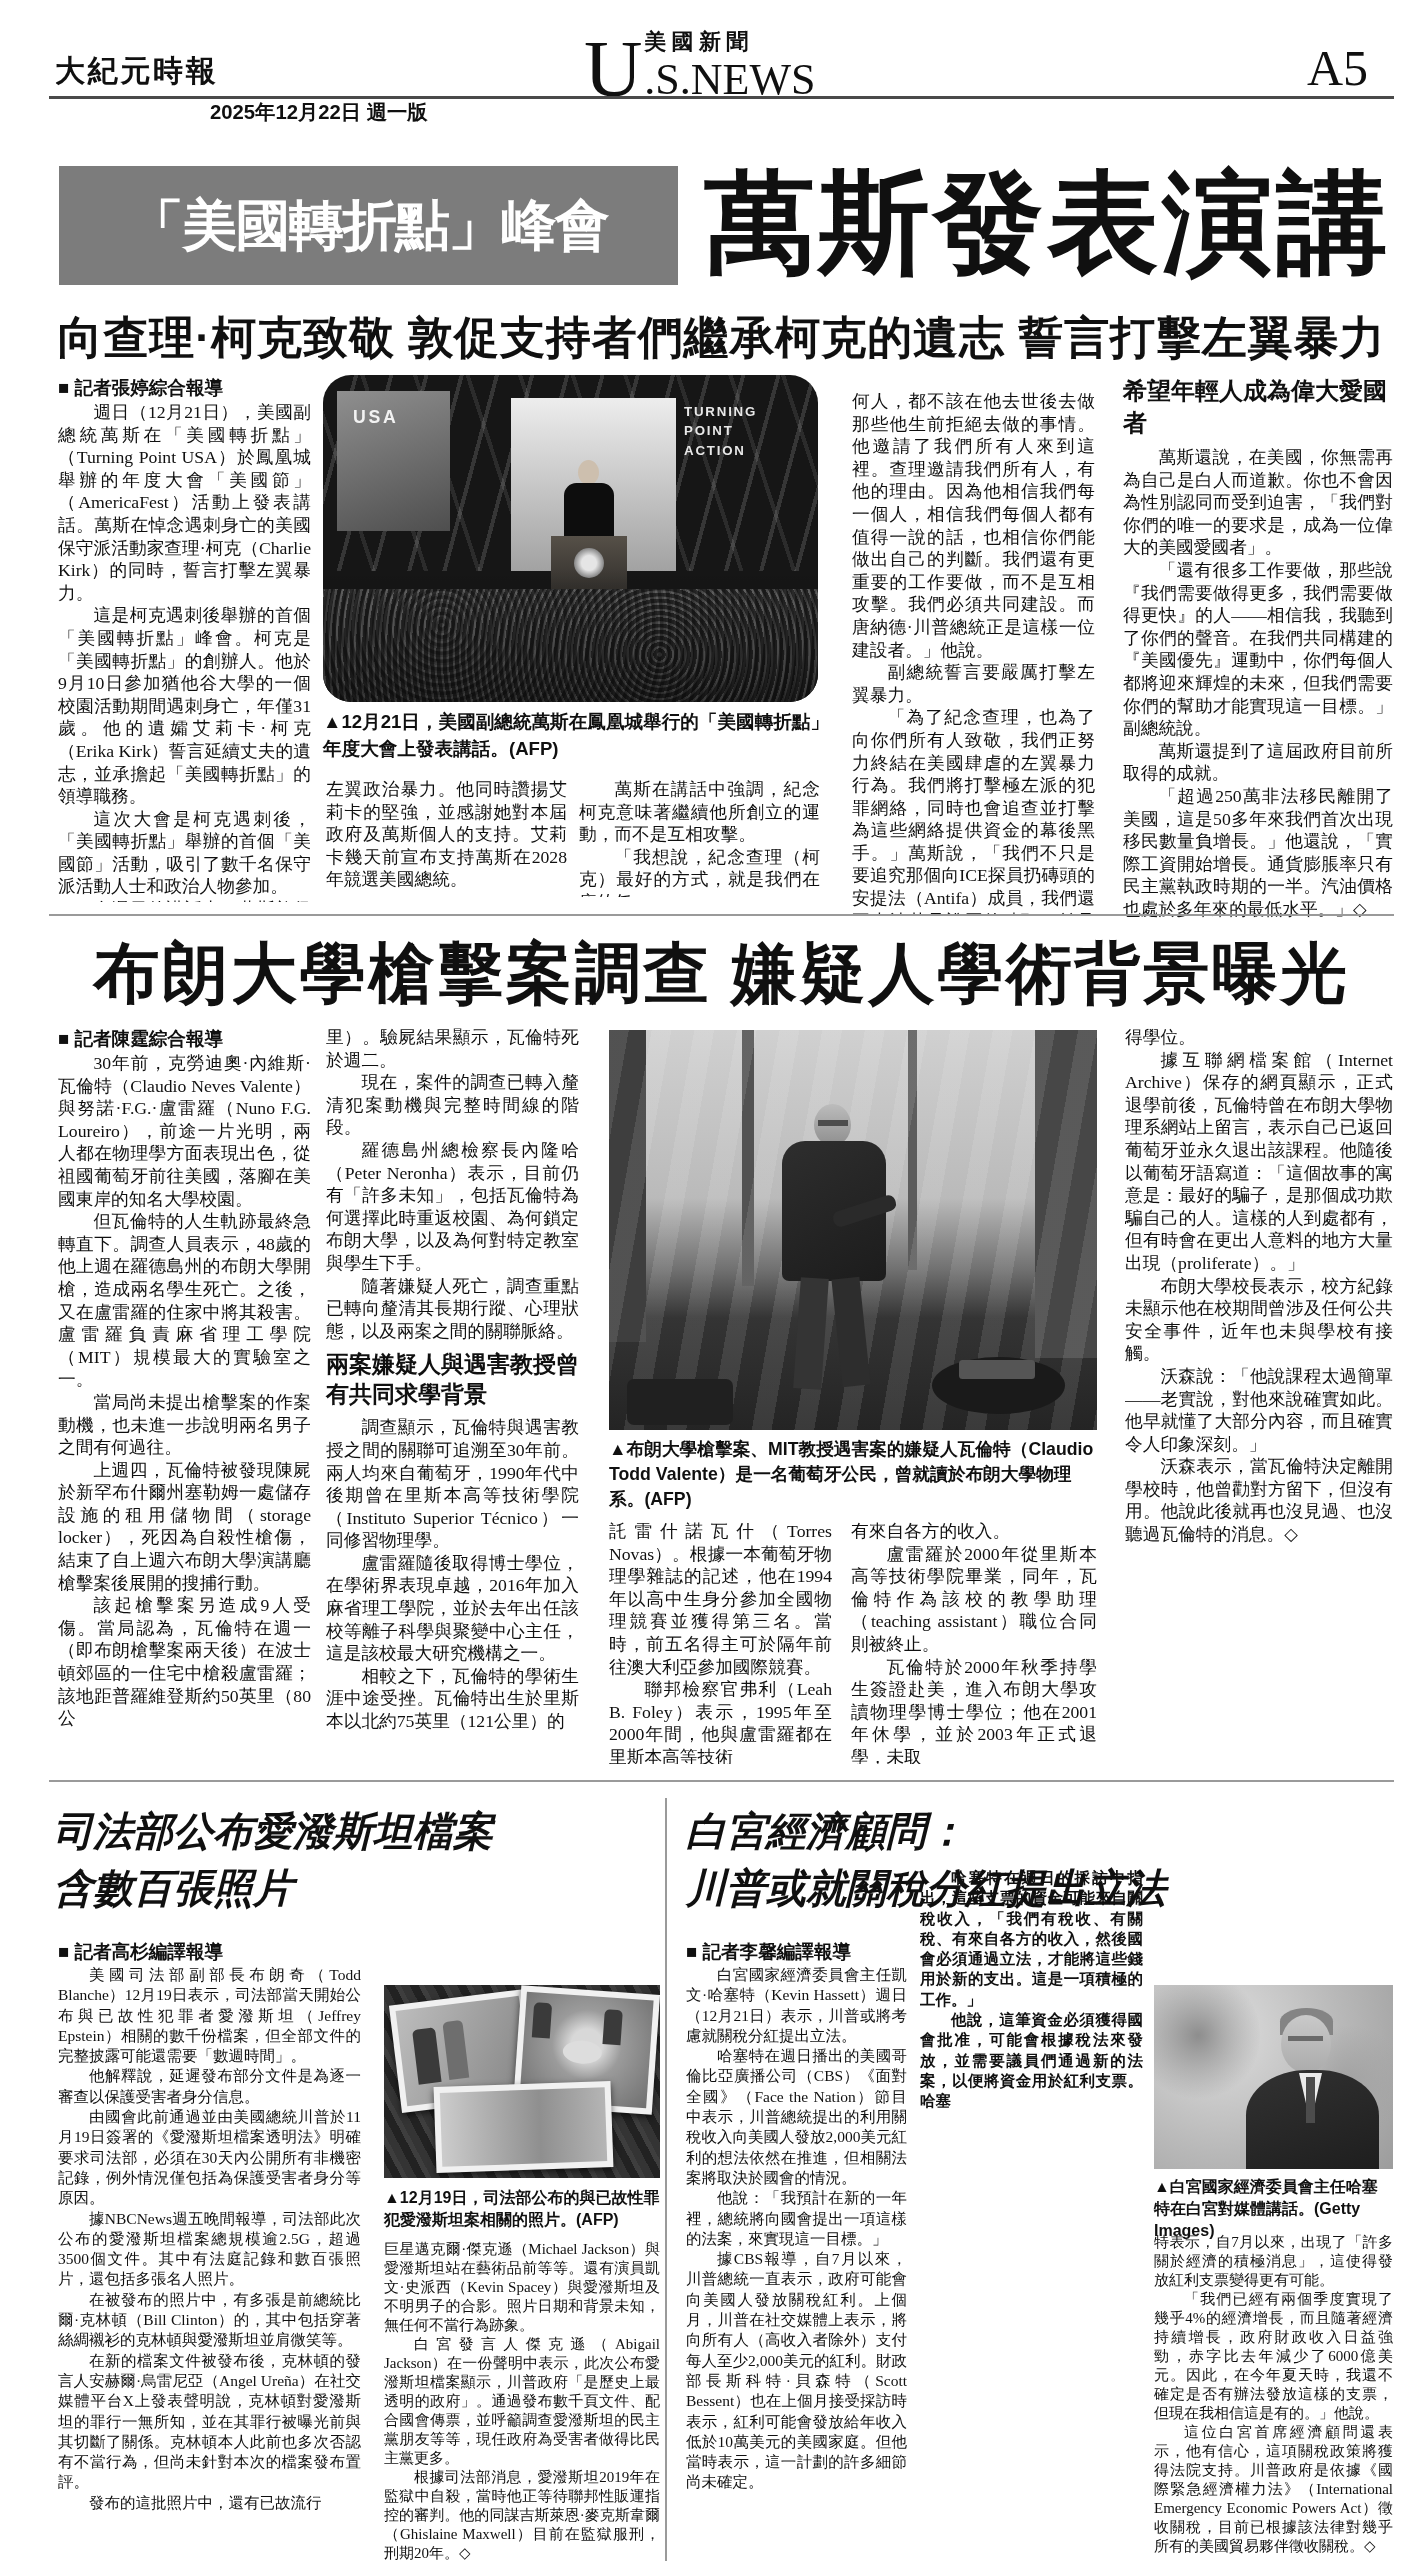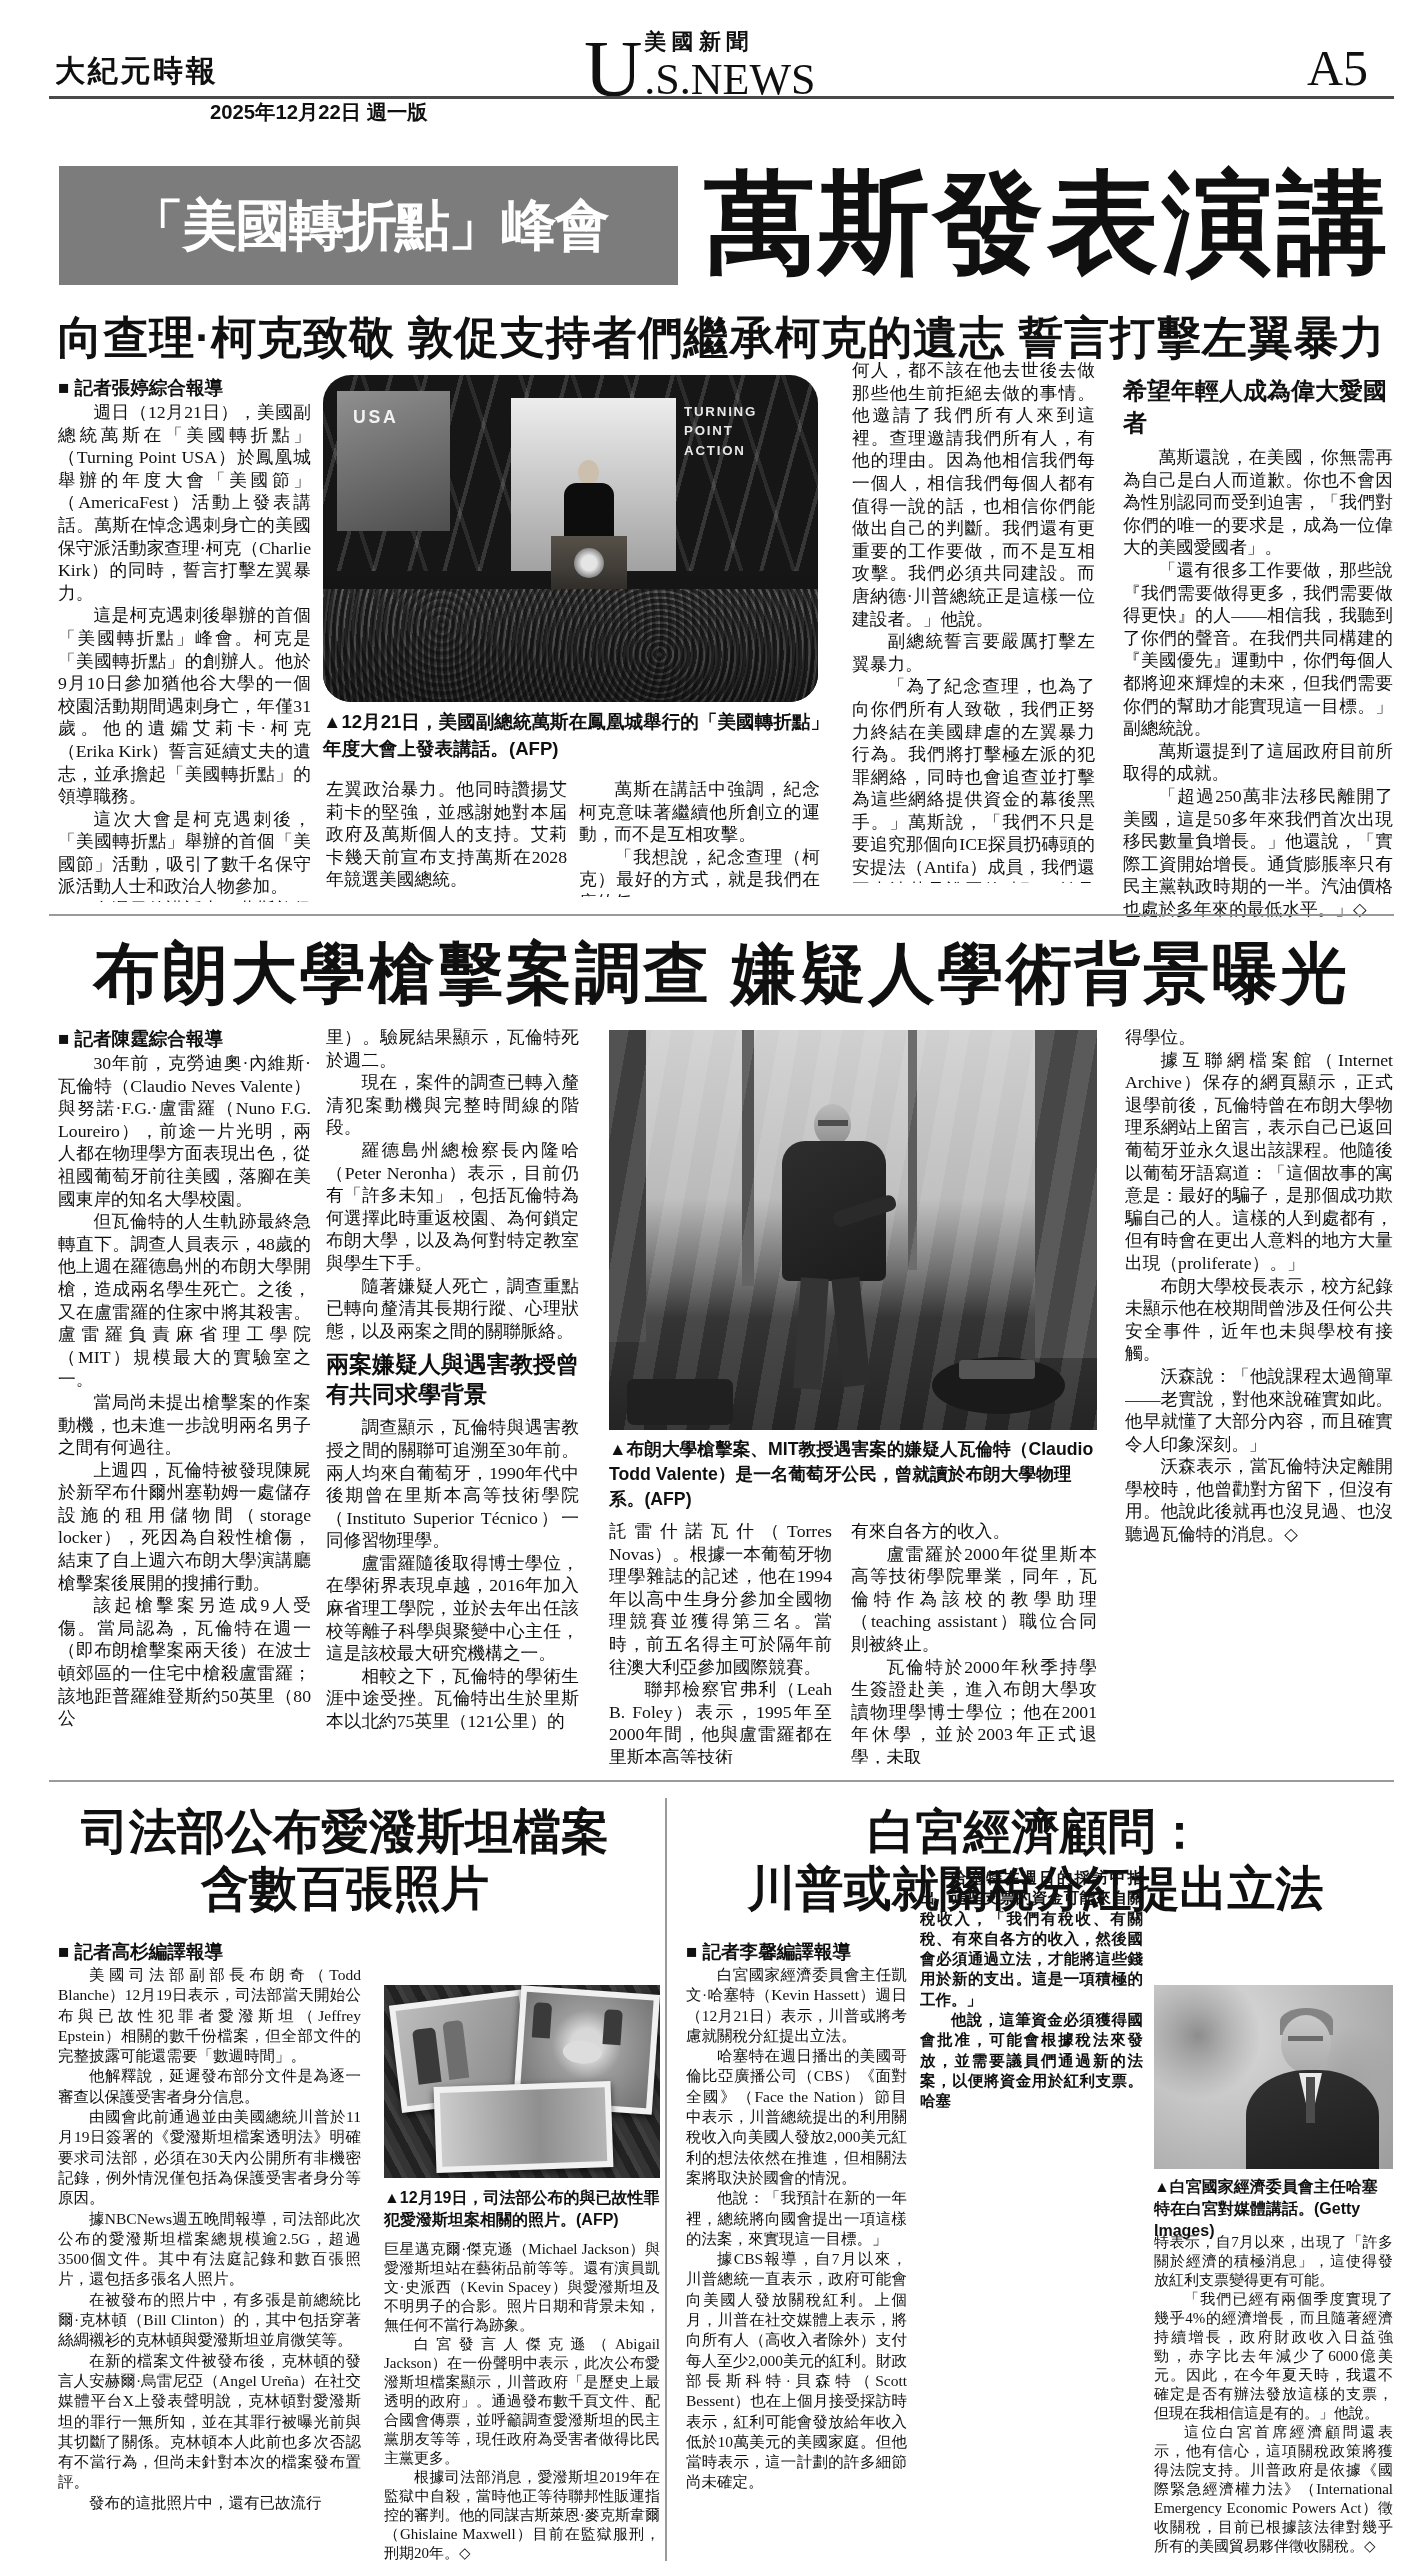--- a/index.html
+++ b/index.html
@@ -191,7 +191,7 @@
       <p>萬斯在講話中強調，紀念柯克意味著繼續他所創立的運動，而不是互相攻擊。</p>
       <p>「我想說，紀念查理（柯克）最好的方式，就是我們在座的任</p>
     </div>
-  <div class="abs body-col cont fs-a" style="left:852px;top:359px;width:243px;height:524px;">
+  <div class="abs body-col cont fs-a" style="left:852px;top:390px;width:243px;height:524px;">
       <p>何人，都不該在他去世後去做那些他生前拒絕去做的事情。他邀請了我們所有人來到這裡。查理邀請我們所有人，有他的理由。因為他相信我們每一個人，相信我們每個人都有值得一說的話，也相信你們能做出自己的判斷。我們還有更重要的工作要做，而不是互相攻擊。我們必須共同建設。而唐納德·川普總統正是這樣一位建設者。」他說。</p>
       <p>副總統誓言要嚴厲打擊左翼暴力。</p>
       <p>「為了紀念查理，也為了向你們所有人致敬，我們正努力終結在美國肆虐的左翼暴力行為。我們將打擊極左派的犯罪網絡，同時也會追查並打擊為這些網絡提供資金的幕後黑手。」萬斯說，「我們不只是要追究那個向ICE探員扔磚頭的安提法（Antifa）成員，我們還要查清楚是誰買的磚頭，並且同樣對他們提起訴訟。」</p>

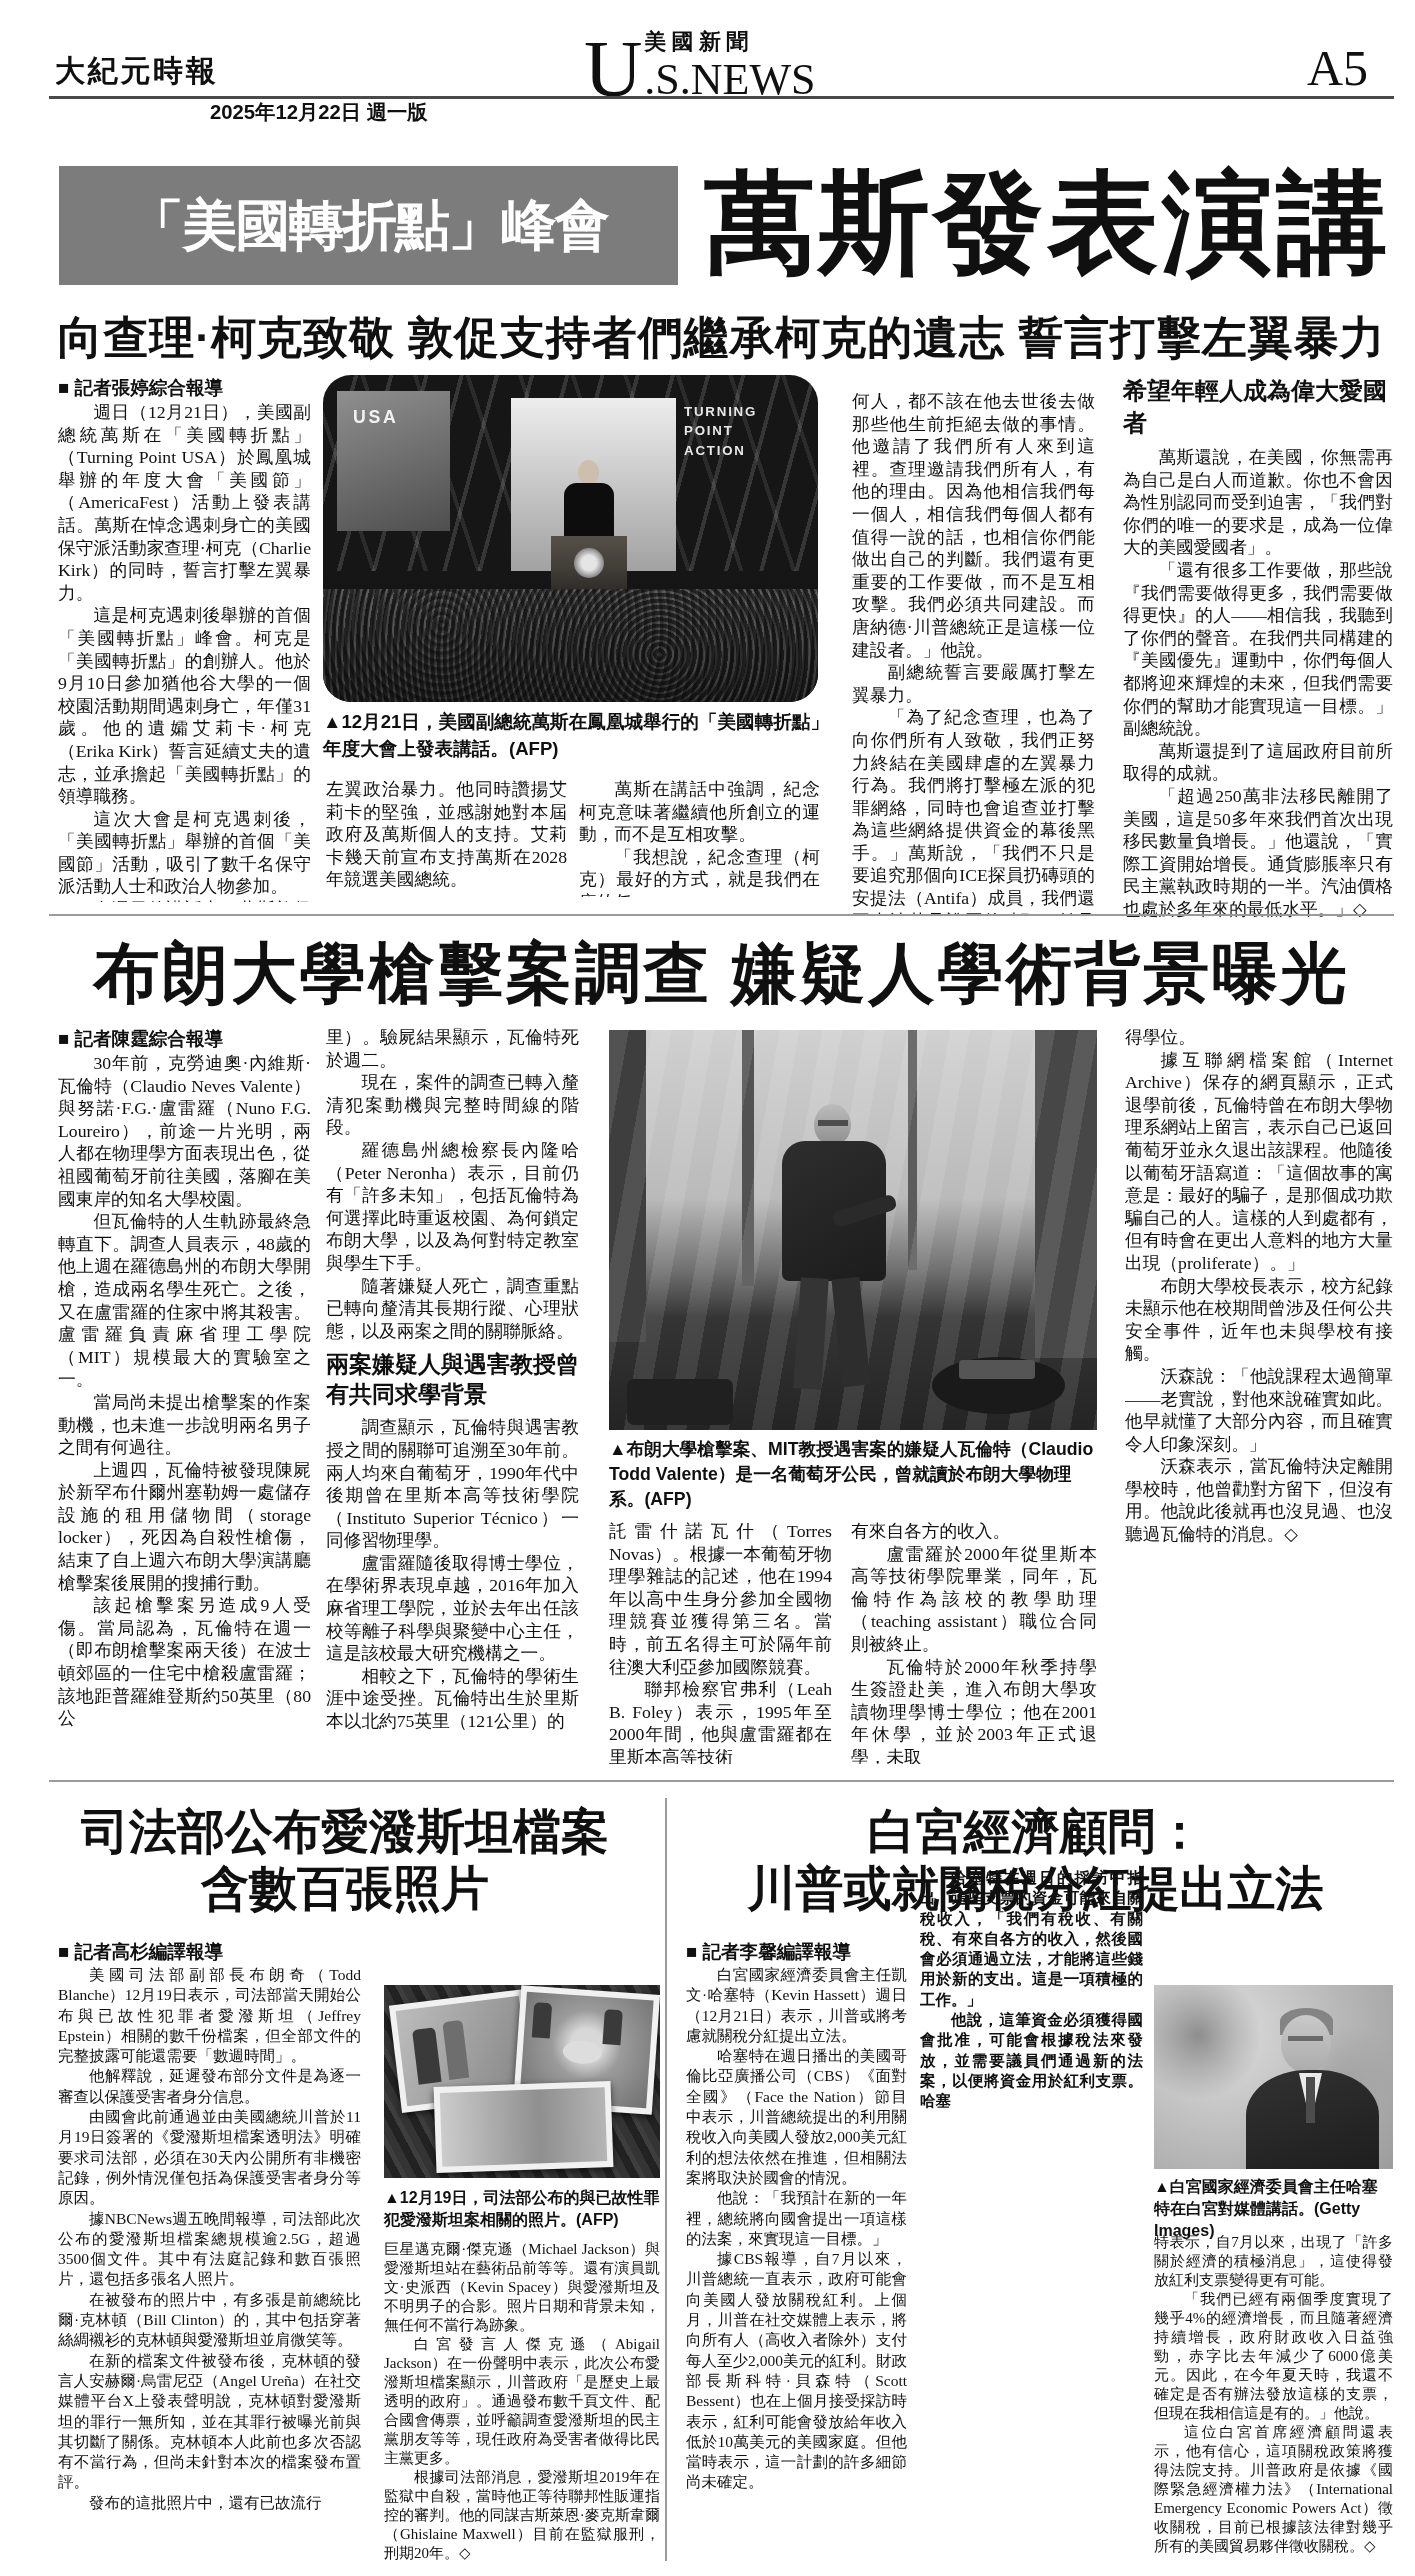--- a/index.html
+++ b/index.html
@@ -31,7 +31,7 @@
                   font-family:"Liberation Sans","DejaVu Sans",sans-serif;letter-spacing:0.9px;}
   .a2-headline{left:49px;top:929px;width:1345px;text-align:center;font-size:66px;font-weight:900;
                letter-spacing:2.7px;}
-  .small-headline{text-align:center;font-weight:900;font-size:48px;line-height:57px;}
+  .small-headline{text-align:left;font-weight:900;font-size:40px;line-height:57px;font-style:italic;}
 
   
   .byline{font-family:"Liberation Sans","DejaVu Sans",sans-serif;font-weight:700;font-size:18.6px;}

